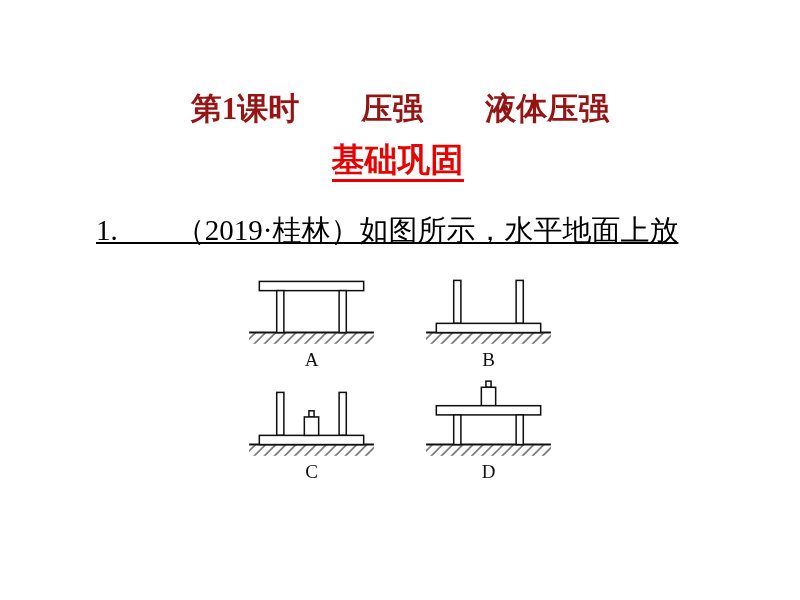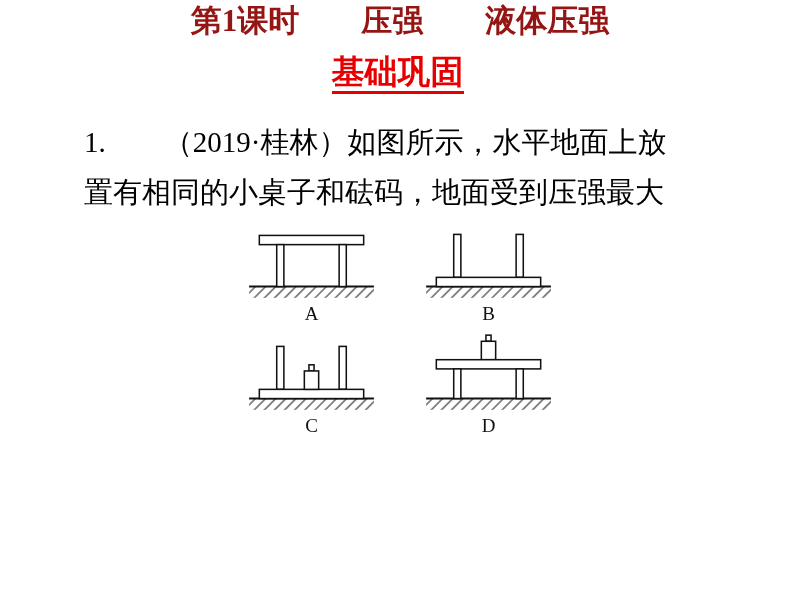--- a/index.html
+++ b/index.html
@@ -19,6 +19,7 @@
     width: 800px;
     height: 600px;
     box-sizing: border-box;
+    padding-top: 88px;
     background: #fff;
   }
   h1.title {

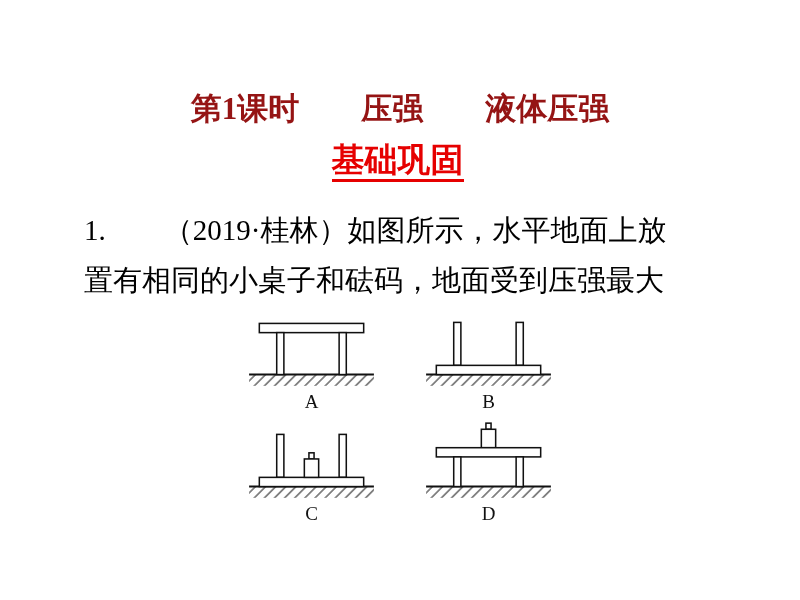--- a/index.html
+++ b/index.html
@@ -45,7 +45,7 @@
     font-size: 29px;
     line-height: 50px;
   }
-  .question p { margin: 0; }
+  .question p { margin: 12px; text-decoration: underline; }
   .answer {
     color: var(--accent-color, #e60000);
     font-weight: bold;

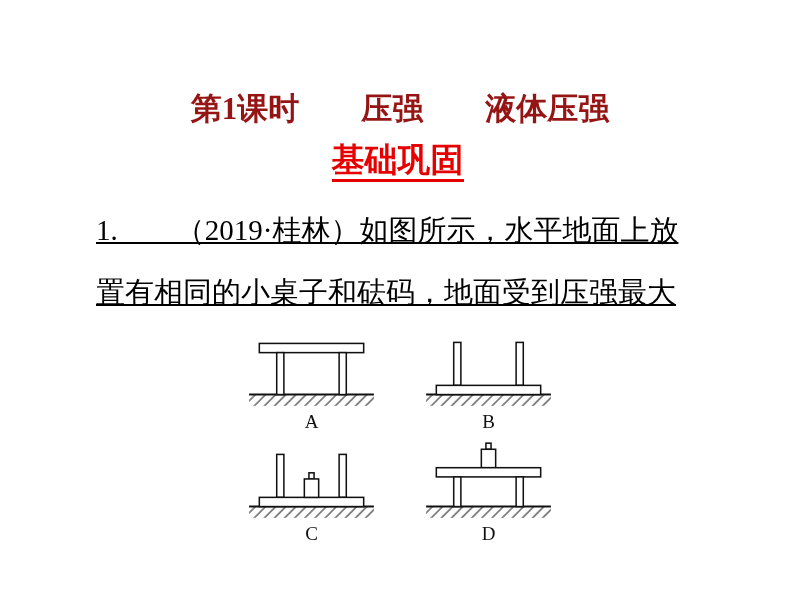--- a/index.html
+++ b/index.html
@@ -84,7 +84,6 @@
 
   <div class="question">
     <p>1.　　（2019·桂林）如图所示，水平地面上放</p>
-    <p>置有相同的小桌子和砝码，地面受到压强最大</p>
   </div>
 
   <div class="figures">

